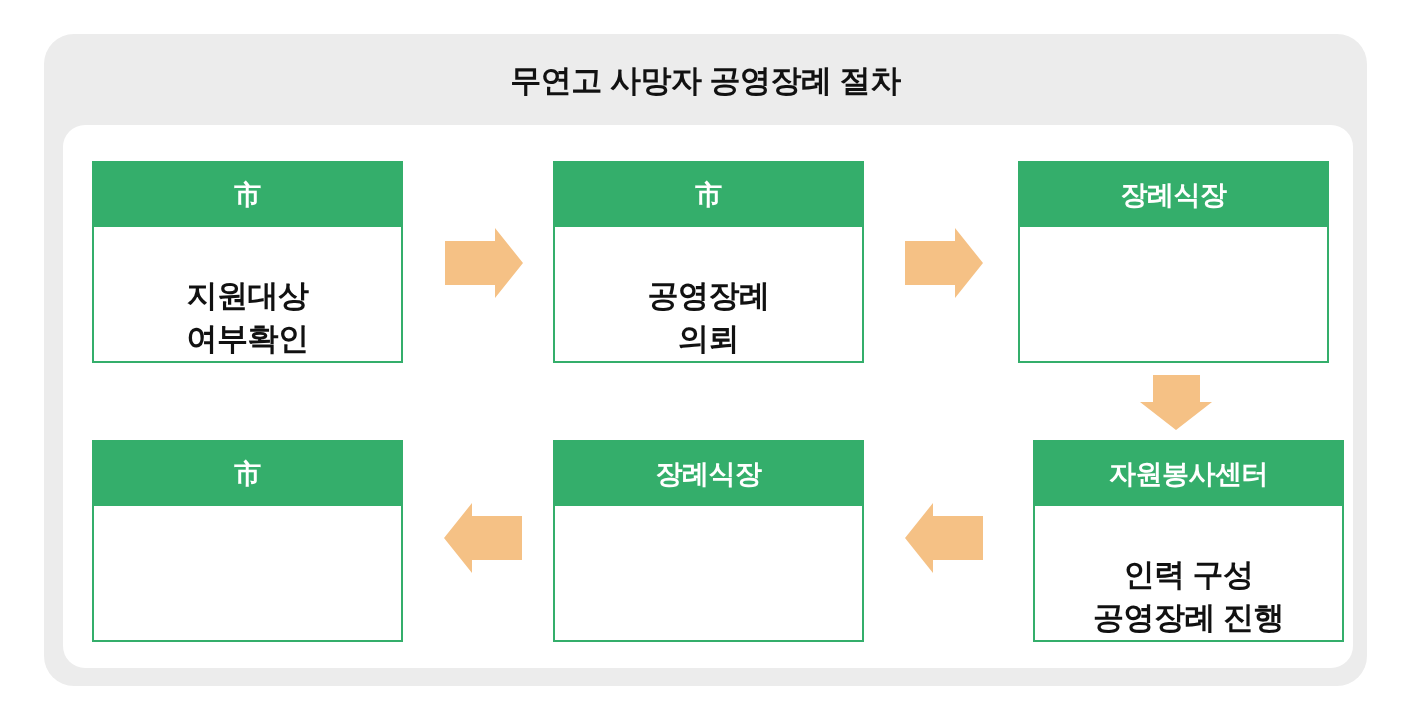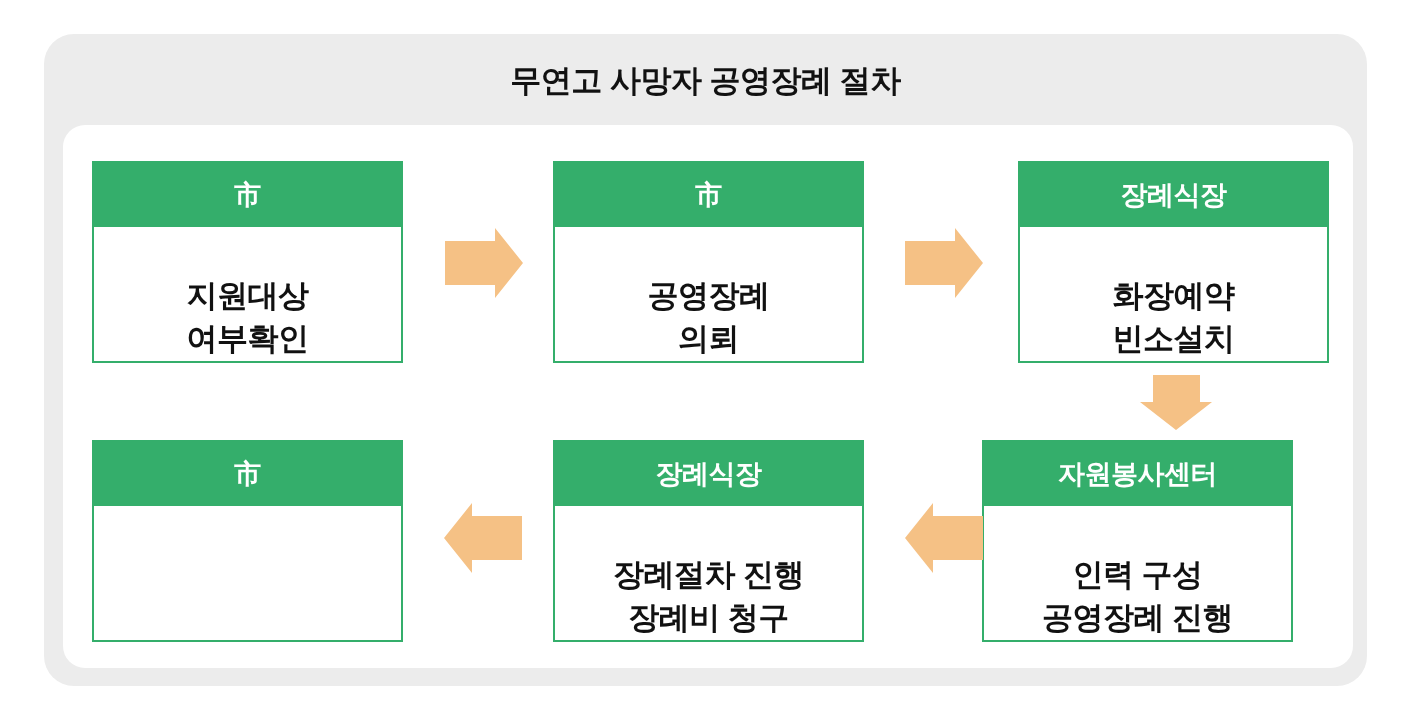--- a/index.html
+++ b/index.html
@@ -85,8 +85,6 @@
 
       <div class="box pos-3">
         <div class="box-header">장례식장</div>
-        <div class="box-body">화장예약
-빈소설치</div>
       </div>
 
       <div class="box pos-4">

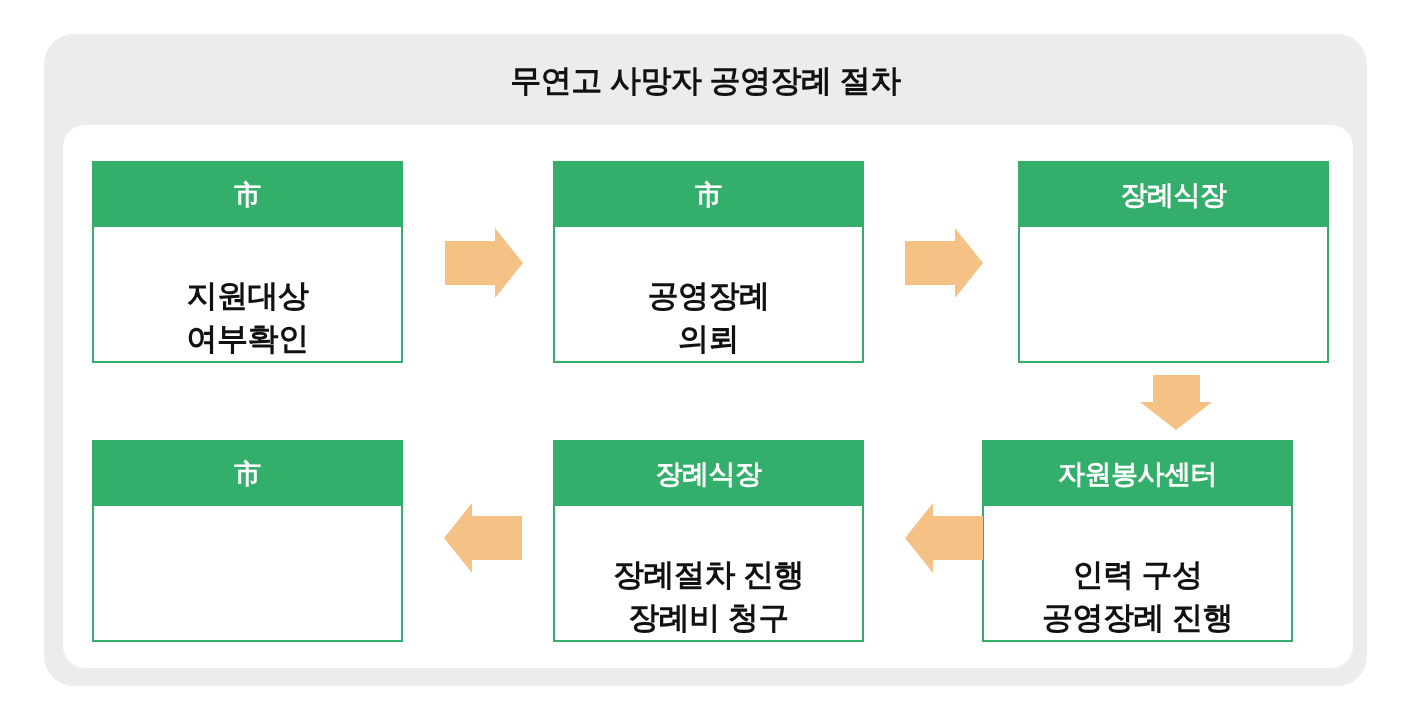--- a/index.html
+++ b/index.html
@@ -50,7 +50,7 @@
   .pos-1 { left: 29px;  top: 36px; }
   .pos-2 { left: 490px; top: 36px; }
   .pos-3 { left: 955px; top: 36px; }
-  .pos-4 { left: 919px; top: 315px; justify-content: space-between; }
+  .pos-4 { left: 970px; top: 315px; justify-content: space-between; }
   .pos-5 { left: 490px; top: 315px; }
   .pos-6 { left: 29px;  top: 315px; }
 

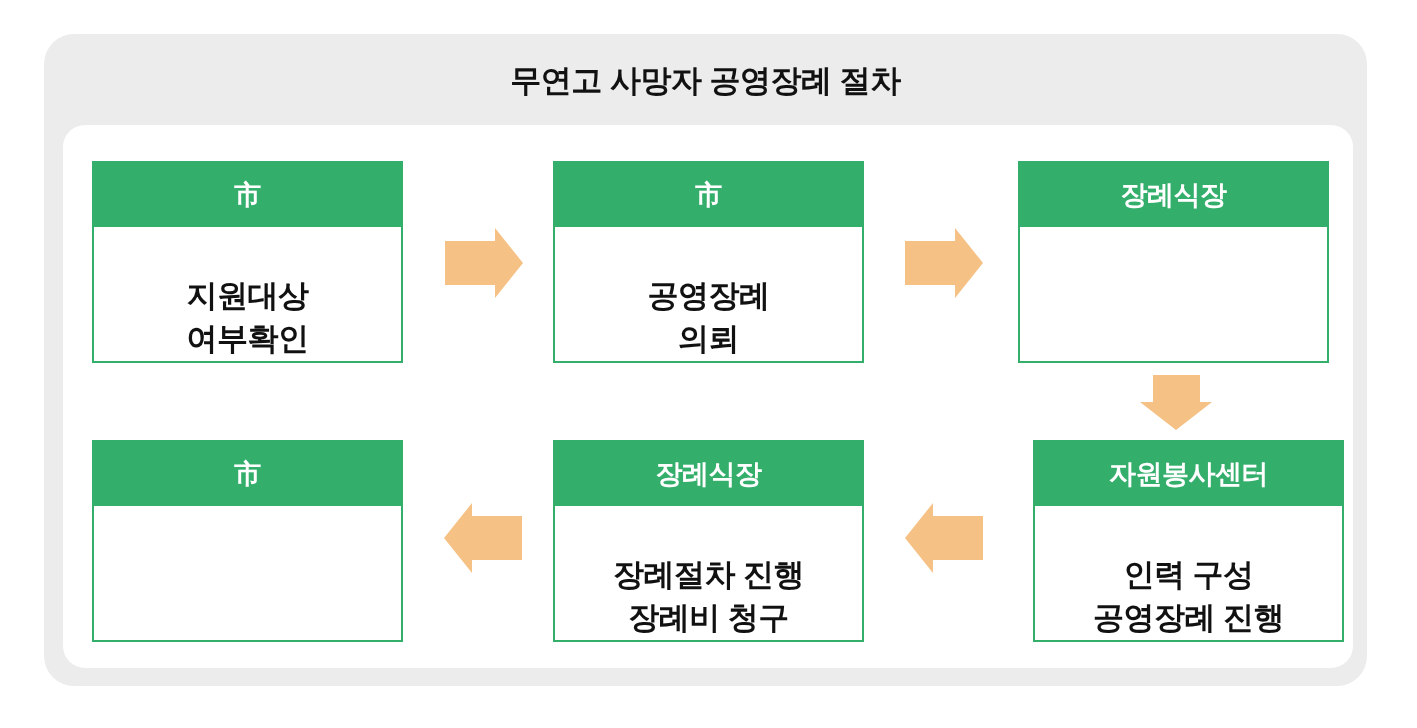--- a/index.html
+++ b/index.html
@@ -95,8 +95,6 @@
 
       <div class="box pos-5">
         <div class="box-header">장례식장</div>
-        <div class="box-body">장례절차 진행
-장례비 청구</div>
       </div>
 
       <div class="box pos-6">

